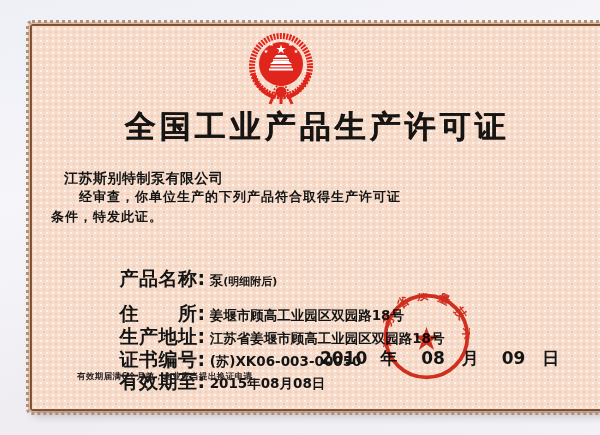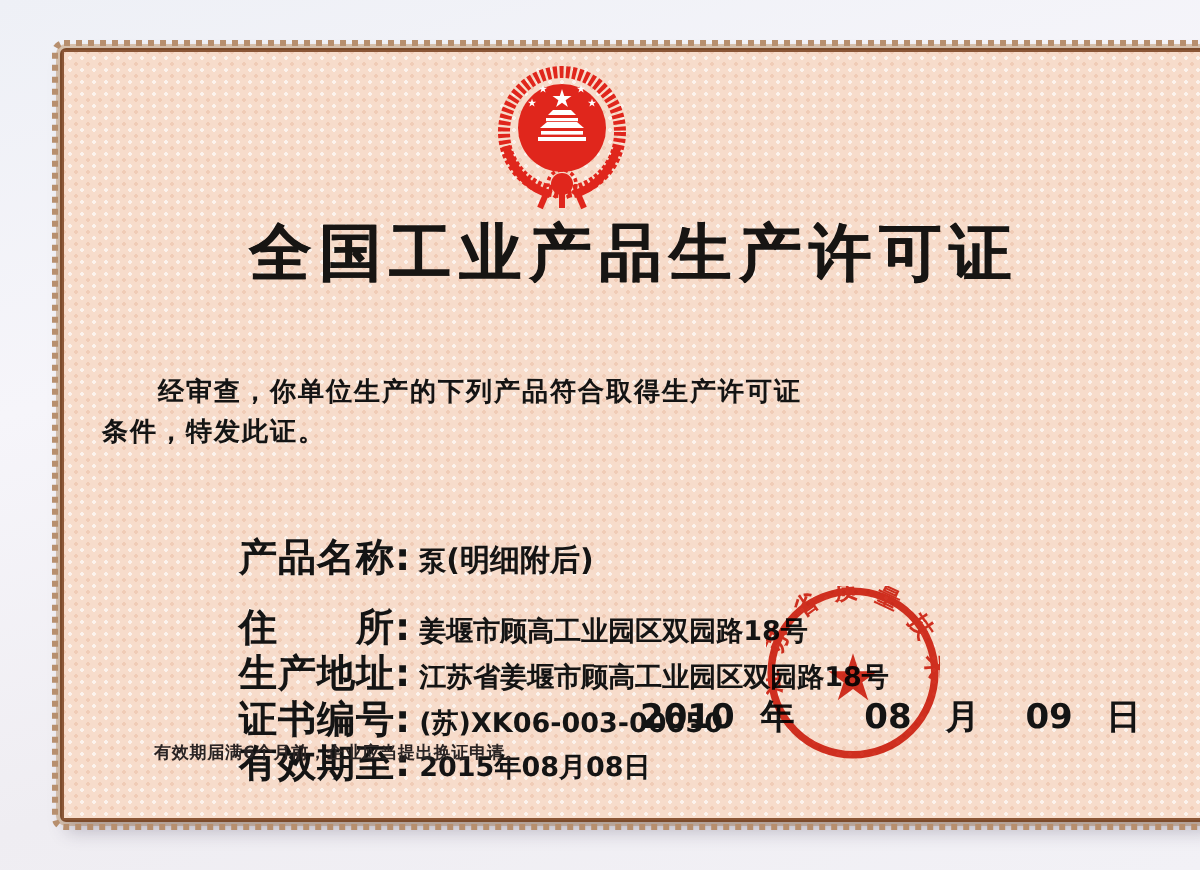--- a/index.html
+++ b/index.html
@@ -99,6 +99,7 @@
     </svg>
 
     <div class="title">全国工业产品生产许可证</div>
+    <div class="company">江苏斯别特制泵有限公司</div>
 
     <div class="statement"><span>经审查，你单位生产的下列产品符合取得生产许可证</span><br><span>条件，特发此证。</span></div>
 

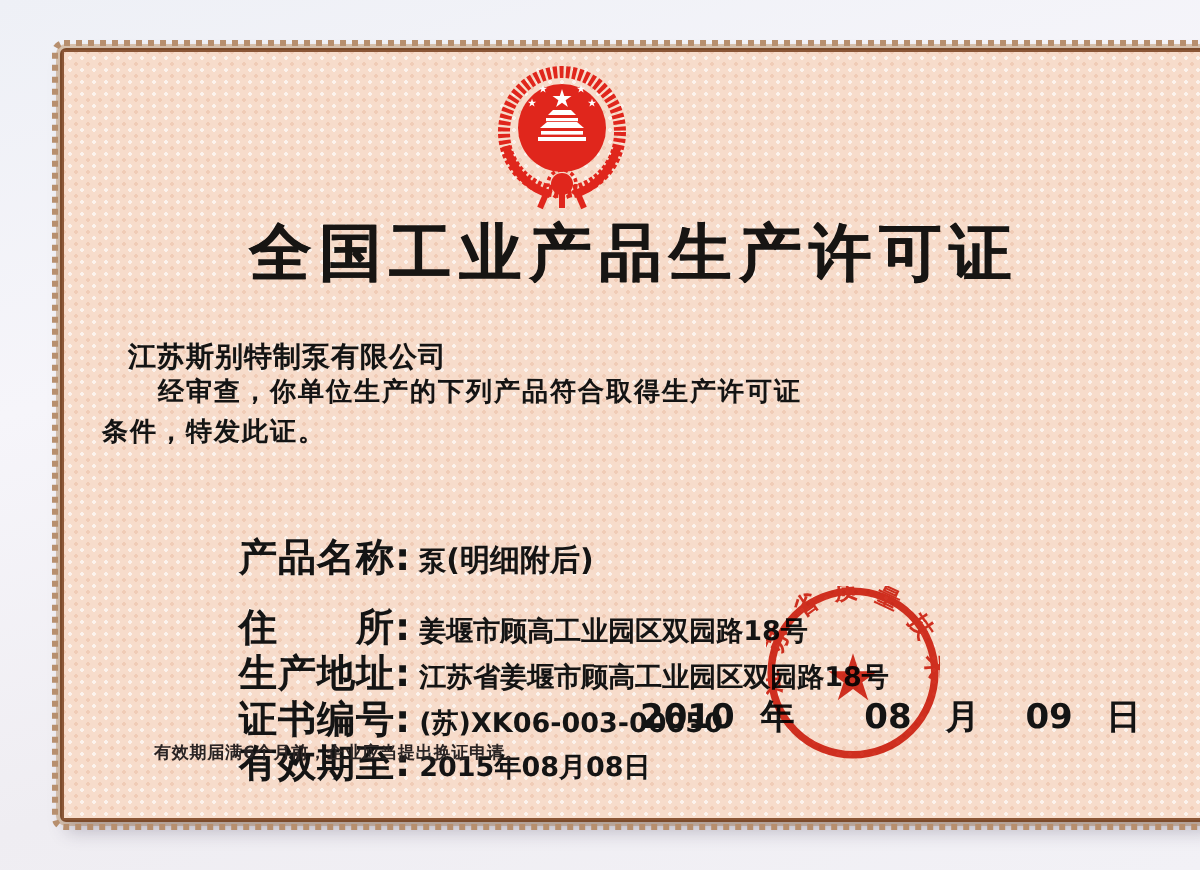--- a/index.html
+++ b/index.html
@@ -53,7 +53,7 @@
   .frow { position:absolute; left:57px; white-space:pre; }
   .frow .flabel { font-size:19px; font-weight:bold; letter-spacing:.5px; }
   .frow .fvalue { font-size:13.5px; font-weight:bold; margin-left:4px; }
-  .frow .fnote  { font-size:15px; font-weight:bold; }
+  .frow .fnote  { font-size:11px; font-weight:bold; }
   .row-0 { top:221px; }
   .row-1 { top:256px; }
   .row-2 { top:279px; }

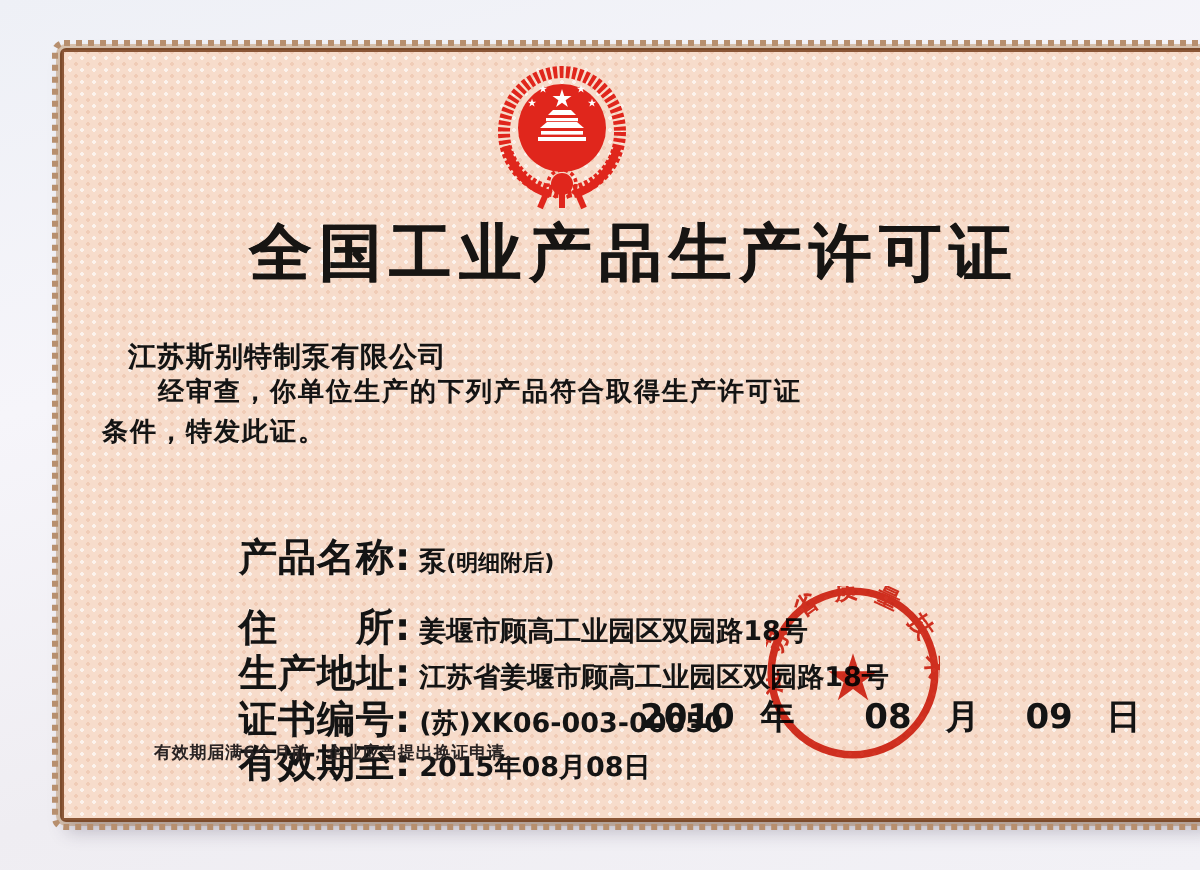--- a/index.html
+++ b/index.html
@@ -62,7 +62,7 @@
   .footnote { position:absolute; left:45px; top:345px; font-size:8.5px; font-weight:600; letter-spacing:.4px; color:#2a2424; }
   .issue-date { position:absolute; left:288px; top:321px; font-size:17px; font-weight:bold; white-space:nowrap; }
   .issue-date span { display:inline-block; }
-  .d-yu { margin-left:7px; }  .d-m { margin-left:29px; }
+  .d-yu { margin-left:7px; }  .d-m { margin-left:18px; }
   .d-mu { margin-left:11px; } .d-d { margin-left:17px; } .d-du { margin-left:11px; }
   .seal { position:absolute; left:351px; top:267px; width:87px; height:87px; opacity:.9; mix-blend-mode:multiply; }
 </style>

